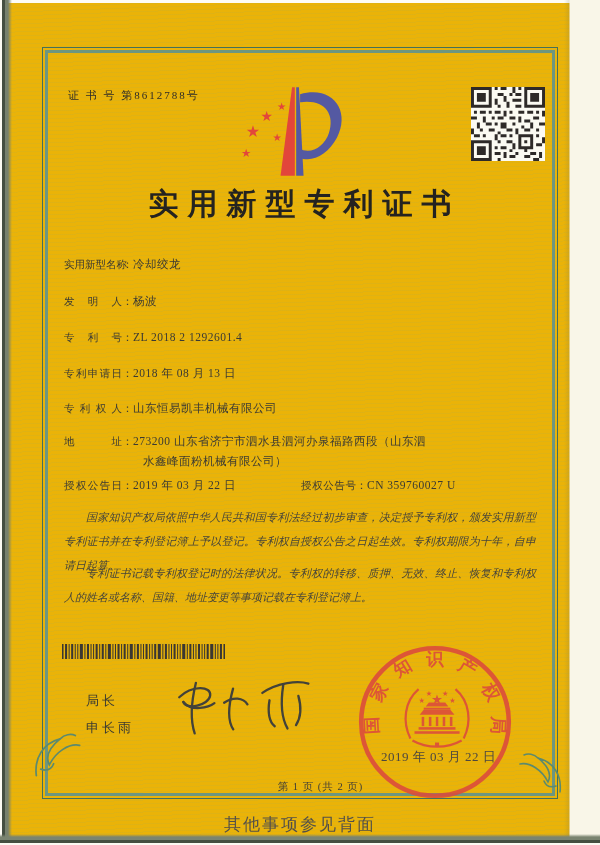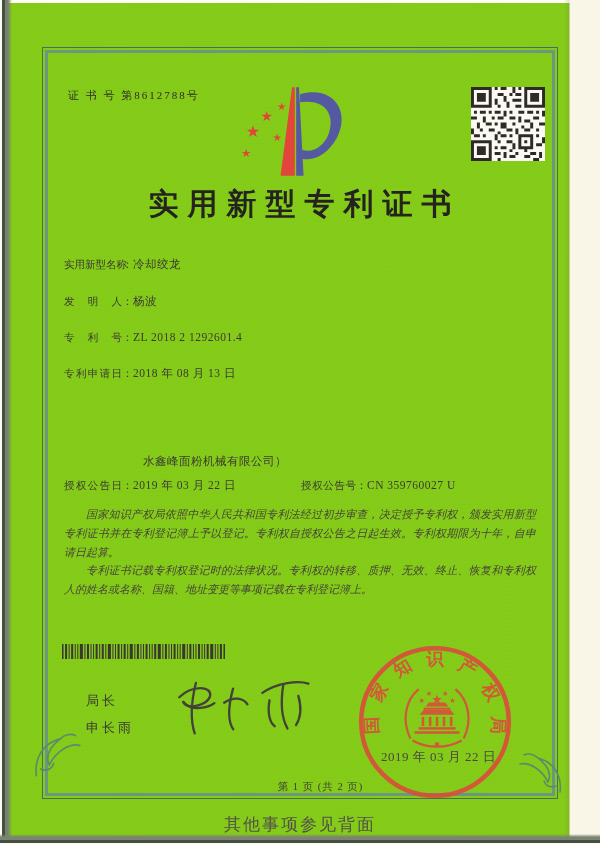--- a/index.html
+++ b/index.html
@@ -3,7 +3,7 @@
 <meta charset="utf-8">
 <style>
   html,body{margin:0;padding:0;background:#e8e4d4;}
-  .page{position:relative;width:600px;height:845px;background:#84cc16;overflow:hidden;
+  .page{position:relative;width:600px;height:845px;background:#eab308;overflow:hidden;
         font-family:"Liberation Serif","DejaVu Serif",serif;color:#34322c;}
   .page::before{content:"";position:absolute;inset:0;pointer-events:none;
         background:repeating-linear-gradient(178deg,rgba(126,166,130,0.10) 0 1px,transparent 1px 4px);}

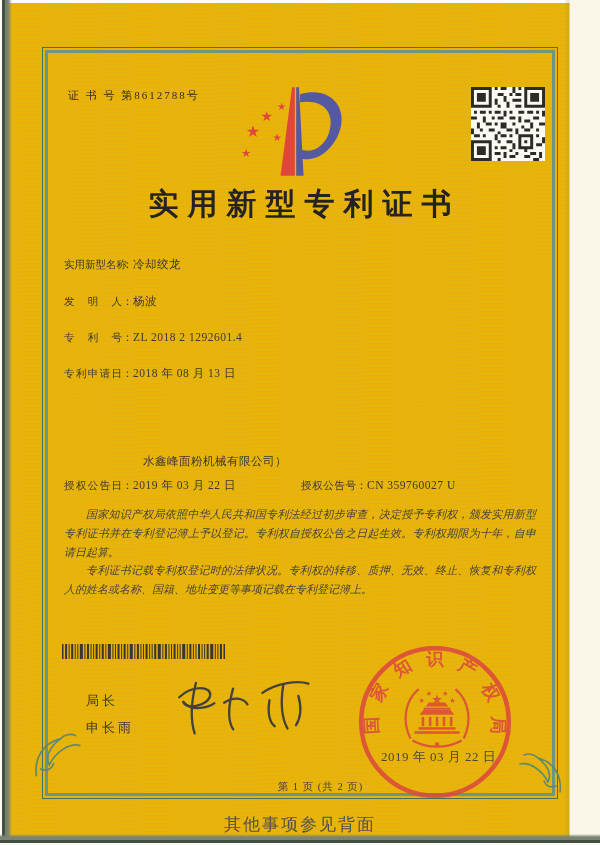--- a/index.html
+++ b/index.html
@@ -101,6 +101,9 @@
   </div>
   <div class="frow" style="top:366px">
     <span class="flabel">专利申请日</span><span class="fcolon">：</span><span class="fvalue">2018 年 08 月 13 日</span>
+  </div>
+  <div class="frow" style="top:401px">
+    <span class="flabel">专利权人</span><span class="fcolon">：</span><span class="fvalue">山东恒易凯丰机械有限公司</span>
   </div>
   <div class="addr2">水鑫峰面粉机械有限公司）</div>
   <div class="frow" style="top:478px">

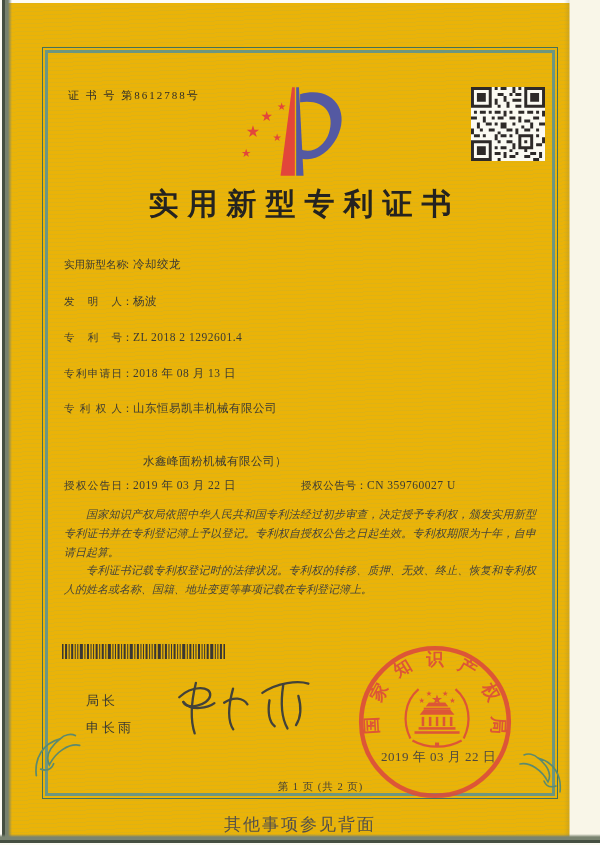--- a/index.html
+++ b/index.html
@@ -104,6 +104,9 @@
   </div>
   <div class="frow" style="top:401px">
     <span class="flabel">专利权人</span><span class="fcolon">：</span><span class="fvalue">山东恒易凯丰机械有限公司</span>
+  </div>
+  <div class="frow" style="top:434px">
+    <span class="flabel">地址</span><span class="fcolon">：</span><span class="fvalue">273200 山东省济宁市泗水县泗河办泉福路西段（山东泗</span>
   </div>
   <div class="addr2">水鑫峰面粉机械有限公司）</div>
   <div class="frow" style="top:478px">

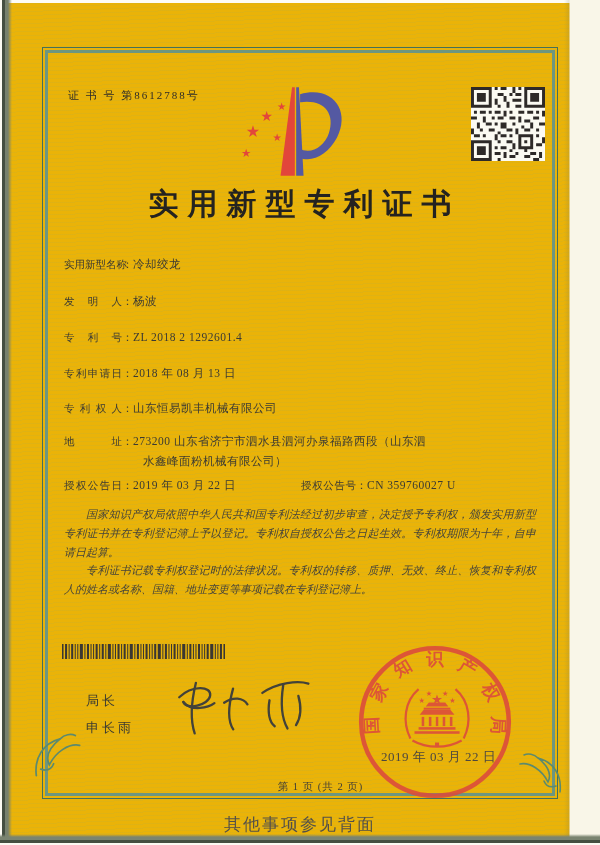--- a/index.html
+++ b/index.html
@@ -24,7 +24,7 @@
   .frow2 .flabel{width:55px;}
   .addr2{position:absolute;left:143px;top:454px;font-size:11.5px;letter-spacing:0.5px;color:#3b3a33;}
   
-  .bodyp{position:absolute;left:64px;width:472px;font-size:11px;line-height:19px;
+  .bodyp{position:absolute;left:64px;width:472px;font-size:11px;line-height:24px;
          text-align:justify;text-indent:22px;color:#46443a;font-style:italic;}
   
   .off{position:absolute;left:86px;font-size:13px;letter-spacing:3px;color:#3a3a32;}

